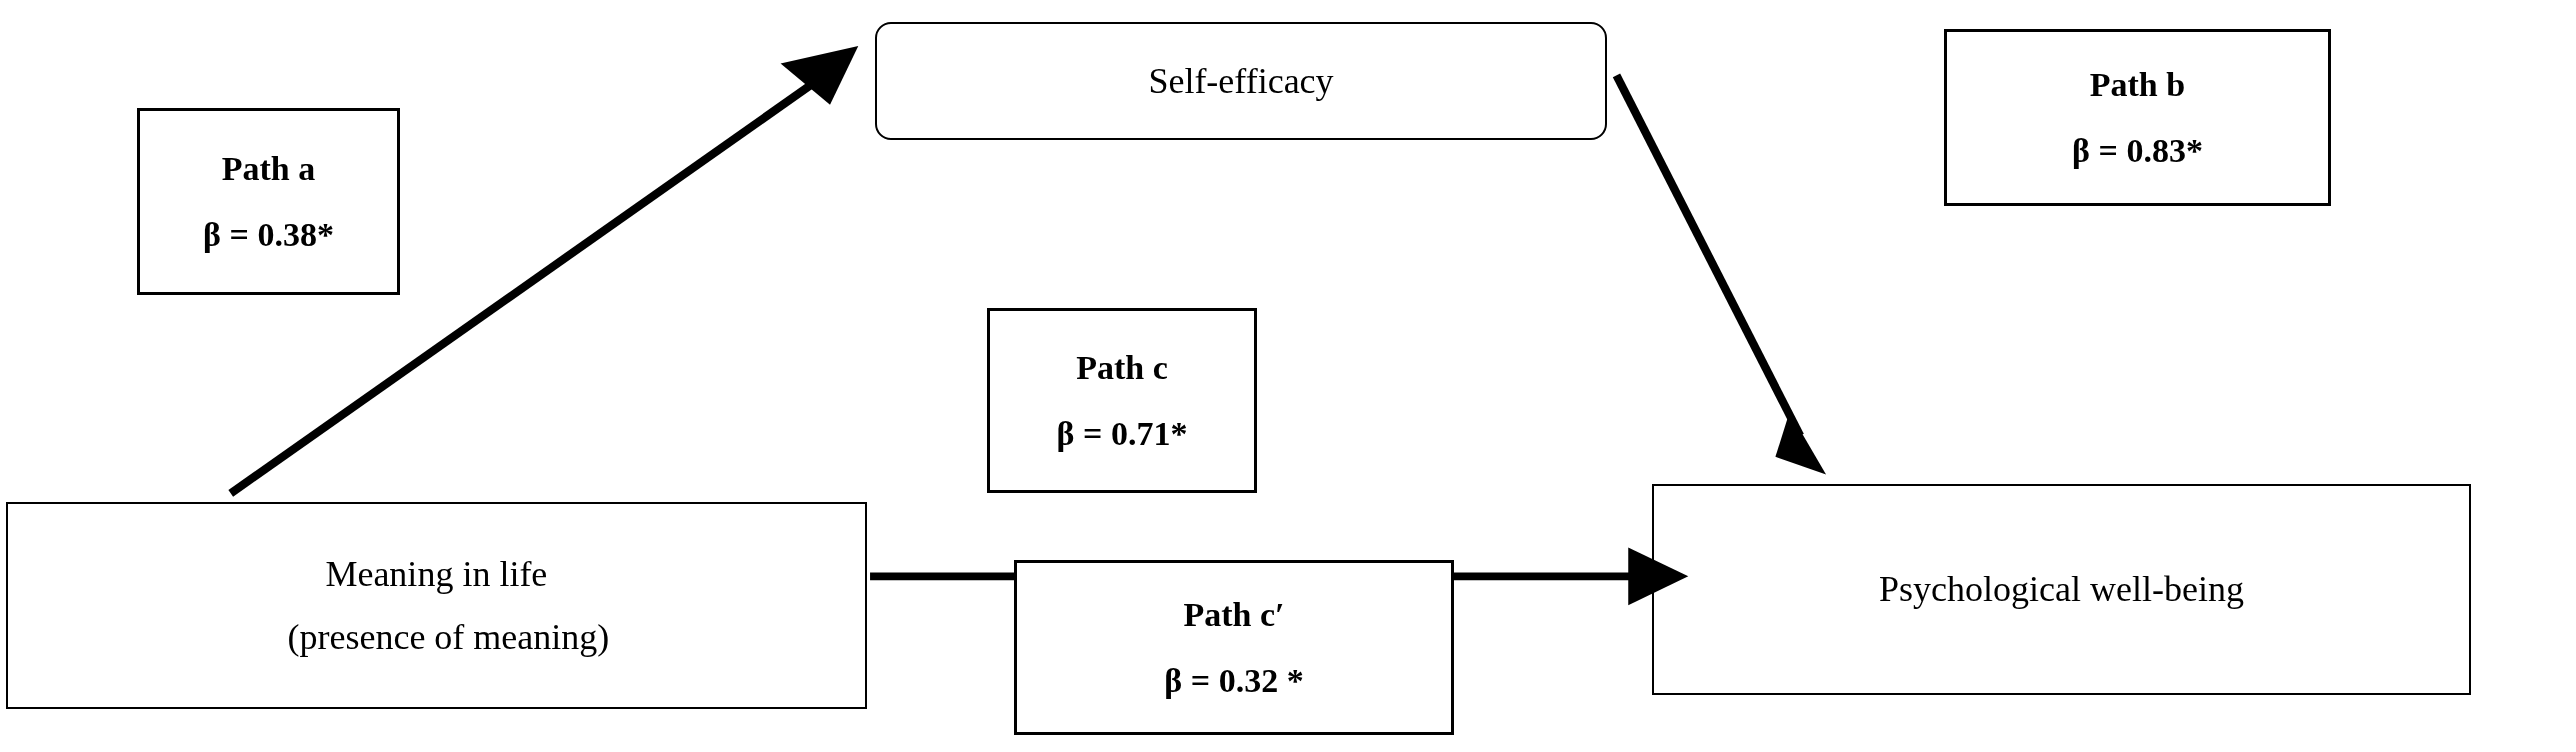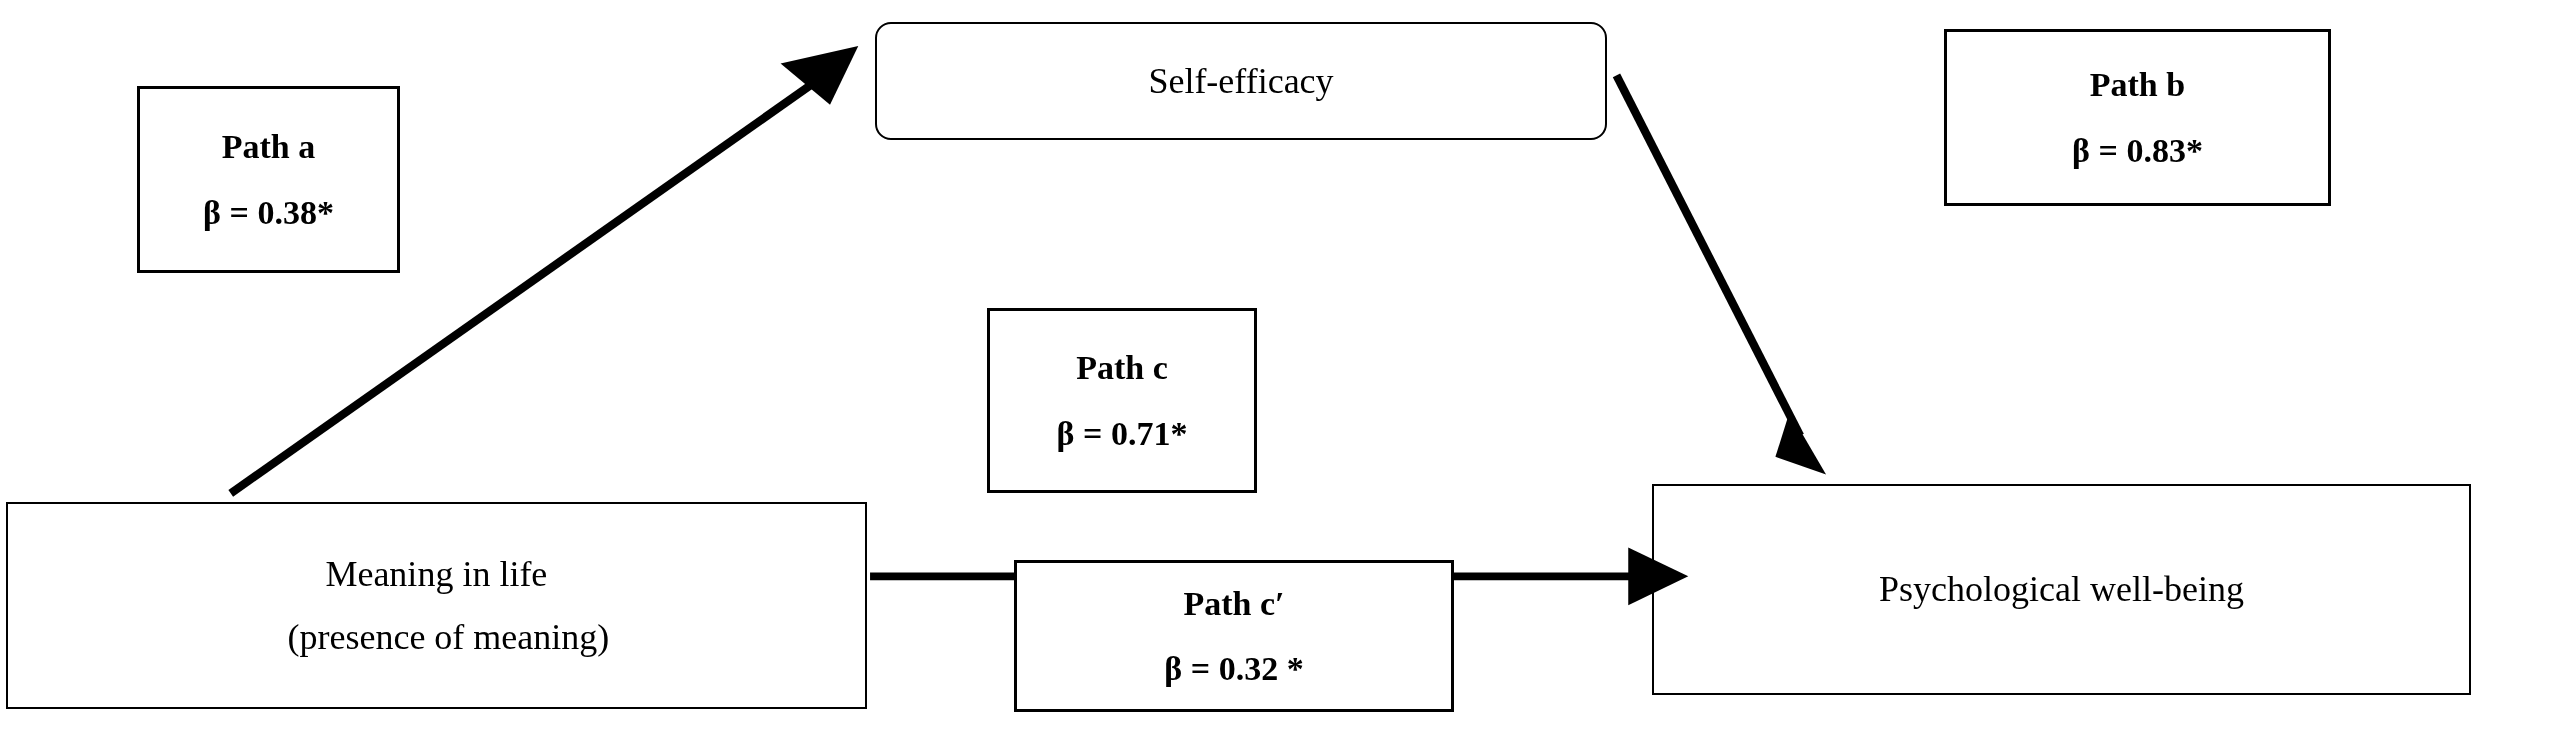--- a/index.html
+++ b/index.html
@@ -77,7 +77,7 @@
   #box-meaning       { left: 5.9px;   top: 502px; width: 861px; height: 207px; }
   #box-wellbeing     { left: 1652px; top: 484px; width: 819px; height: 211px; }
 
-  #box-path-a  { left: 137px;  top: 86px; width: 263px;  height: 187px; }
+  #box-path-a  { left: 137px;  top: 108px; width: 263px;  height: 187px; }
   #box-path-b  { left: 1944px; top: 29px;  width: 387px;  height: 177px; }
   #box-path-c  { left: 987px; top: 308px; width: 270px;  height: 185px; }
   #box-path-cp { left: 1014px; top: 560px; width: 440px;  height: 152px; }

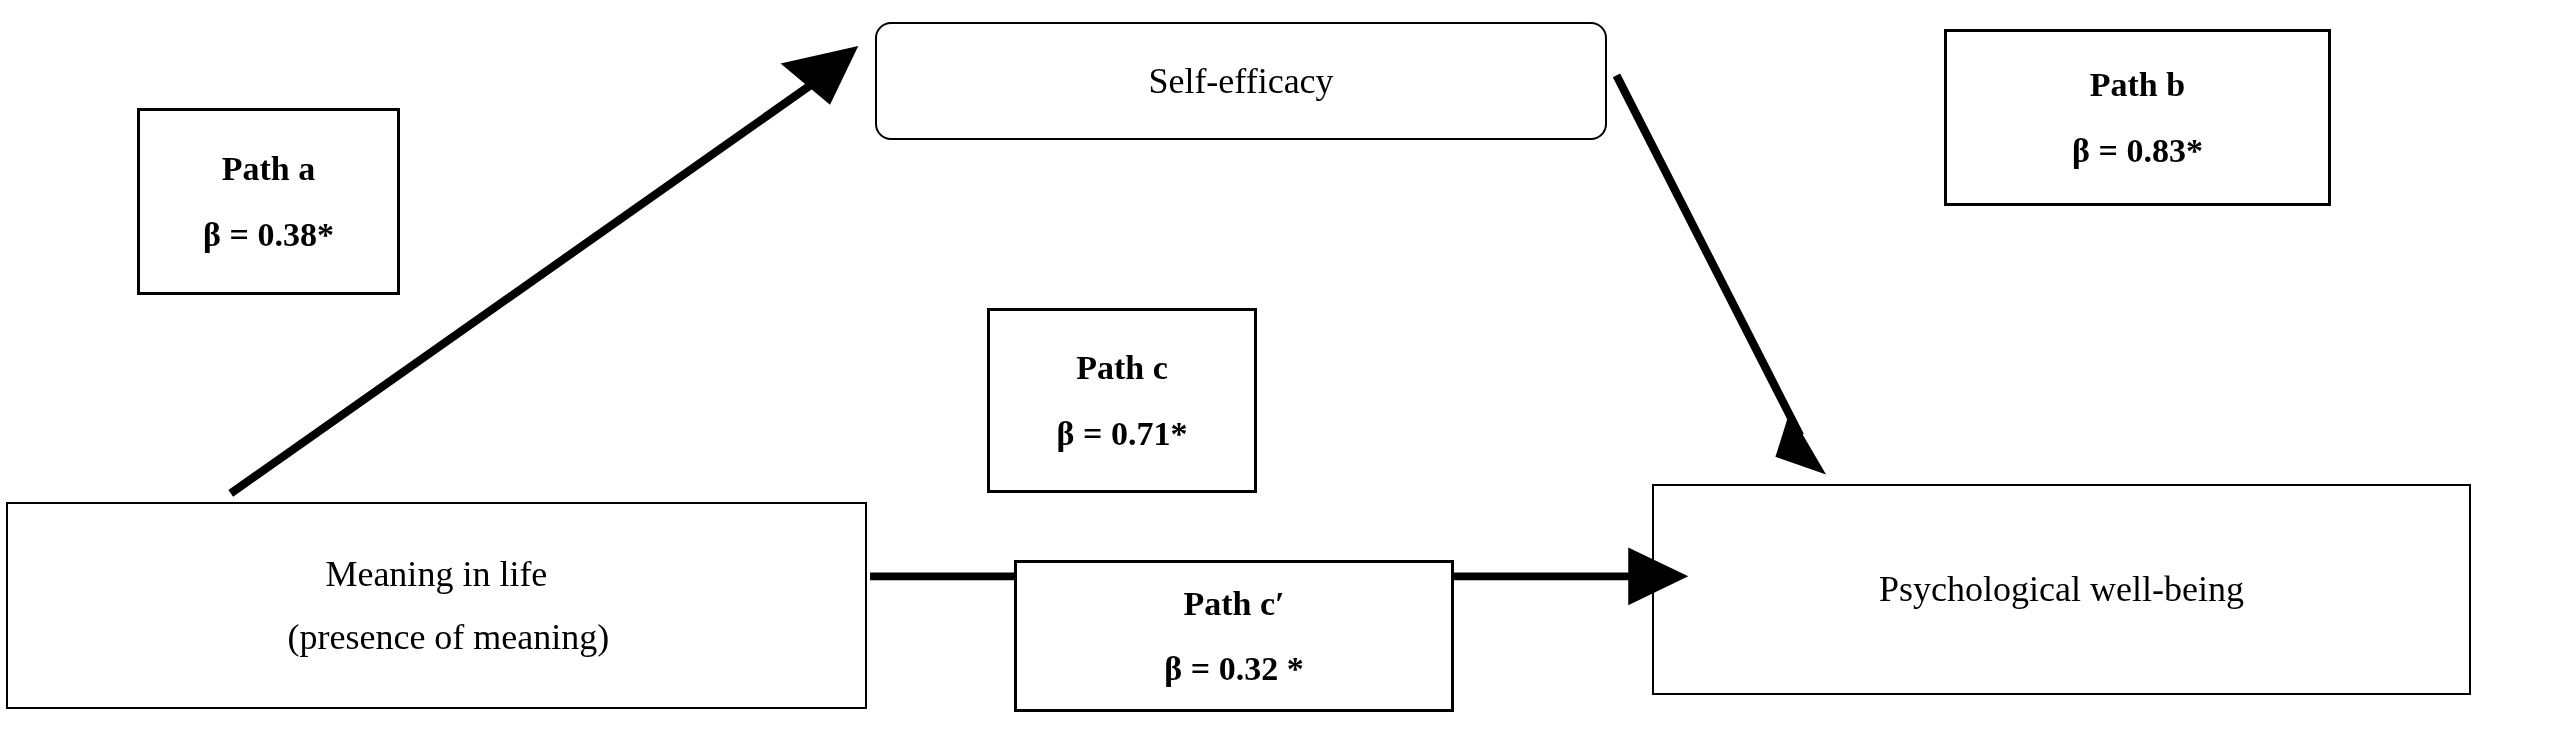--- a/index.html
+++ b/index.html
@@ -80,7 +80,7 @@
   #box-path-a  { left: 137px;  top: 108px; width: 263px;  height: 187px; }
   #box-path-b  { left: 1944px; top: 29px;  width: 387px;  height: 177px; }
   #box-path-c  { left: 987px; top: 308px; width: 270px;  height: 185px; }
-  #box-path-cp { left: 1014px; top: 560px; width: 440px;  height: 152px; }
+  #box-path-cp { left: 1014px; top: 560px; width: 440px;  height: 175px; }
 </style>
 </head>
 <body>

